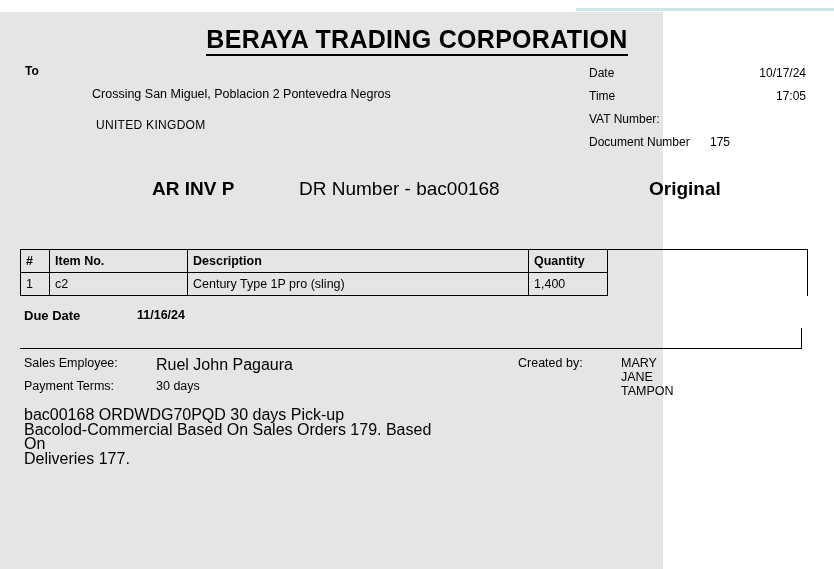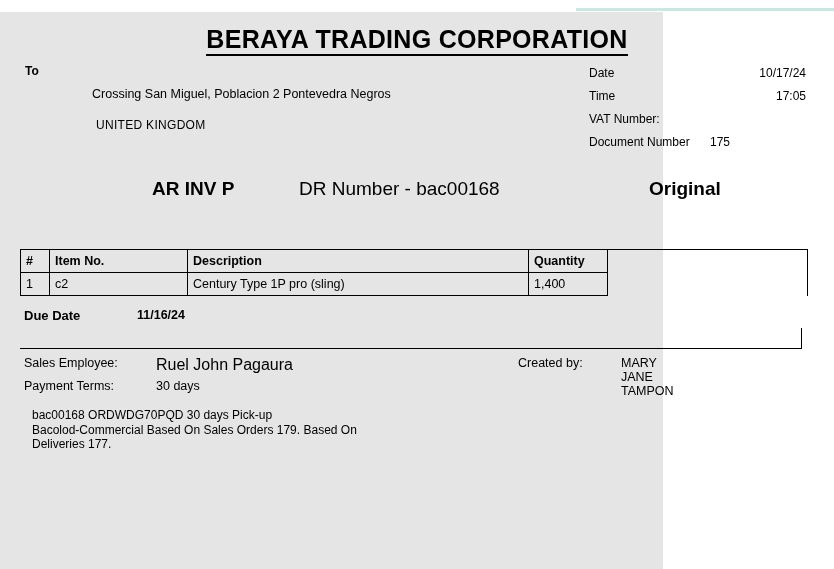--- a/index.html
+++ b/index.html
@@ -231,10 +231,10 @@
 
   .notes {
     position: absolute;
-    left: 32px;
+    left: 24px;
     top: 400px;
     width: 430px;
-    font-size: 12px;
+    font-size: 16px;
     line-height: 14.5px;
   }
   .notes div { white-space: pre-wrap; }

